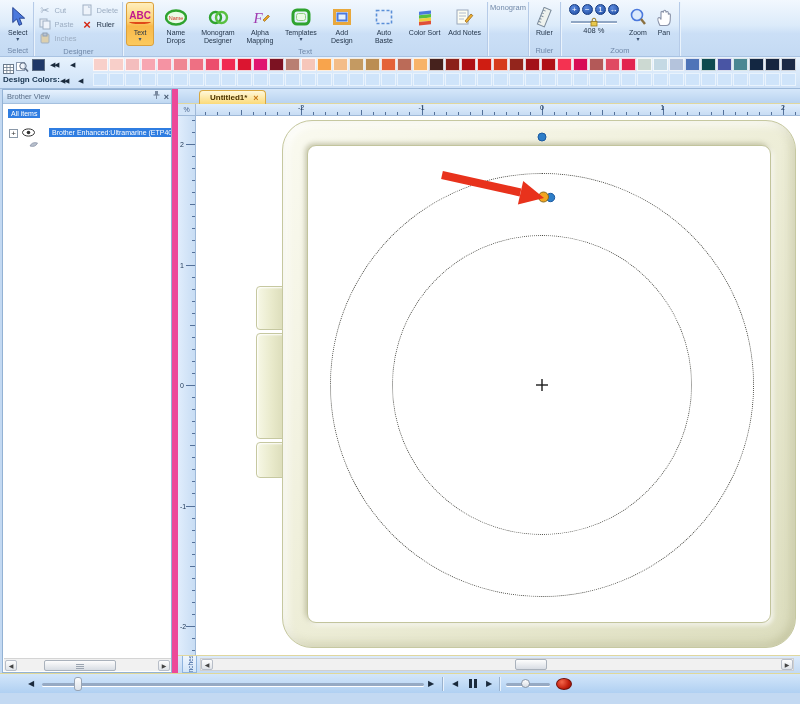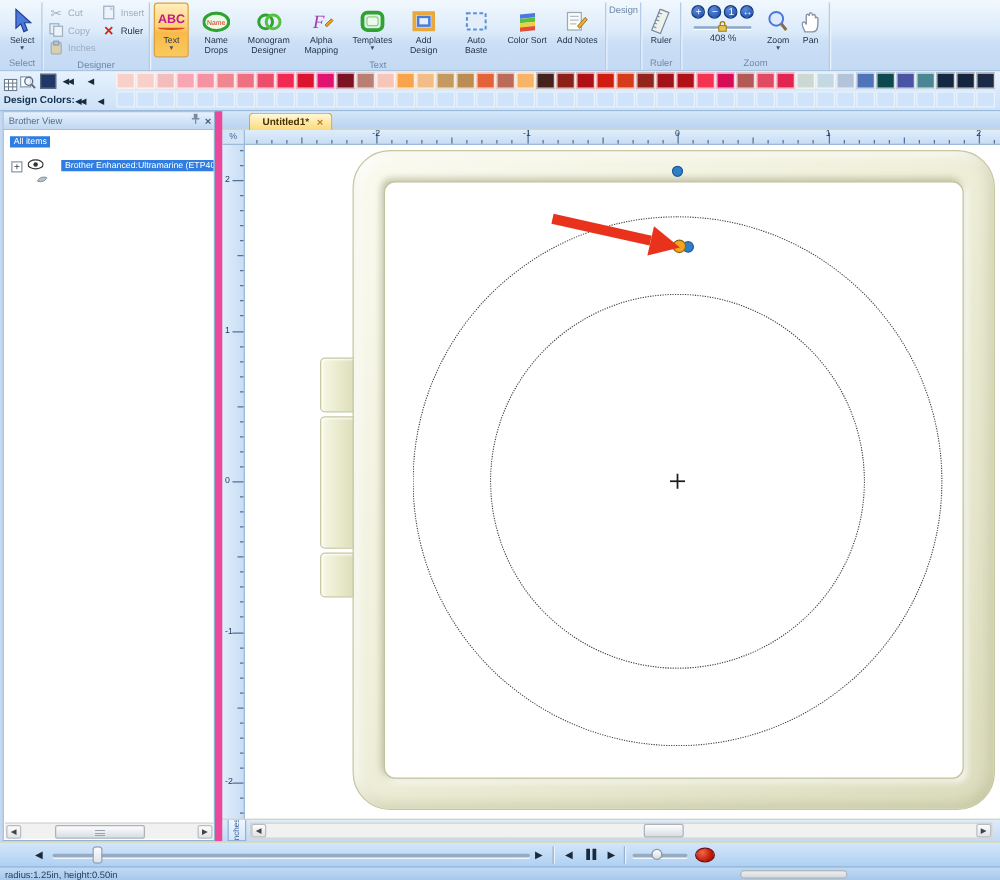--- a/index.html
+++ b/index.html
@@ -186,7 +186,7 @@
                     <path d="M7 1 L10 4 L7 4 Z" fill="#c4d0e0"></path>
                   </svg>
                 </span>
-                <span class="slabel">Insert</span>
+                <span class="slabel">Delete</span>
               </div>
               <div class="srow ">
                 <span class="sicon">

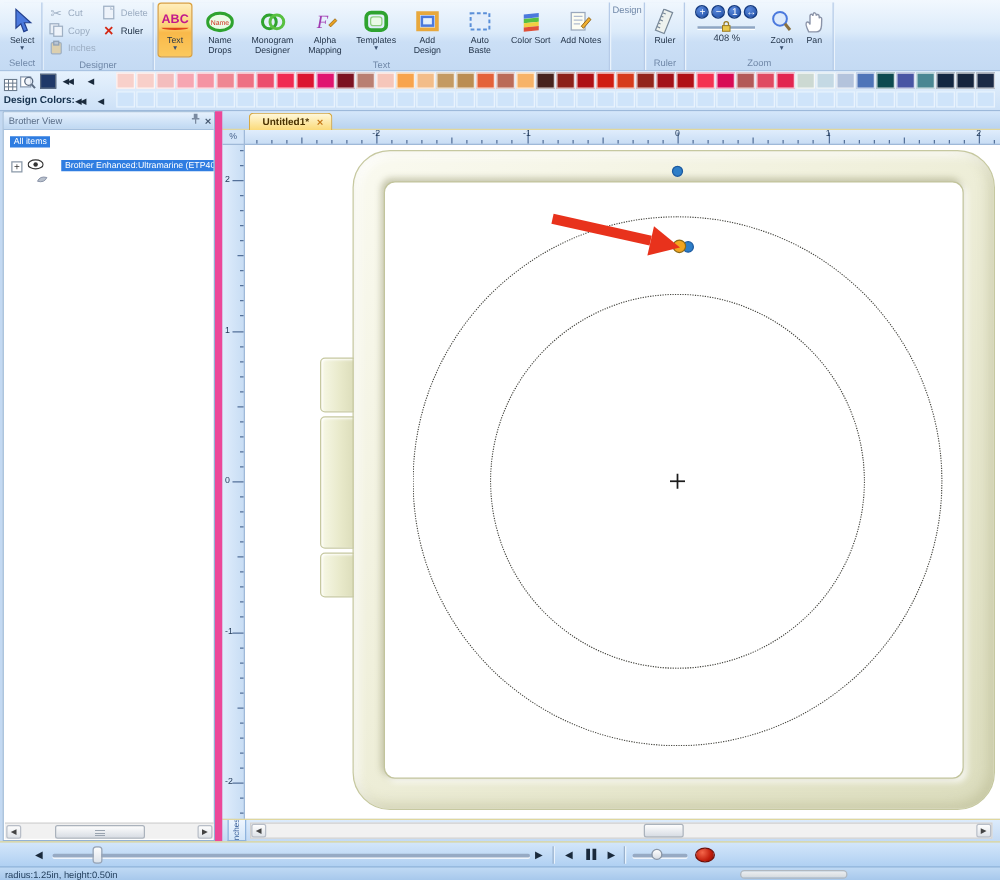--- a/index.html
+++ b/index.html
@@ -292,7 +292,7 @@
         <div class="rgroup-label">Text</div>
       </div>
       <div class="rgroup">
-        <div class="rgroup-label">Design</div>
+        <div class="rgroup-label">Monogram</div>
       </div>
       <div class="rgroup">
         <div class="rgroup-body">

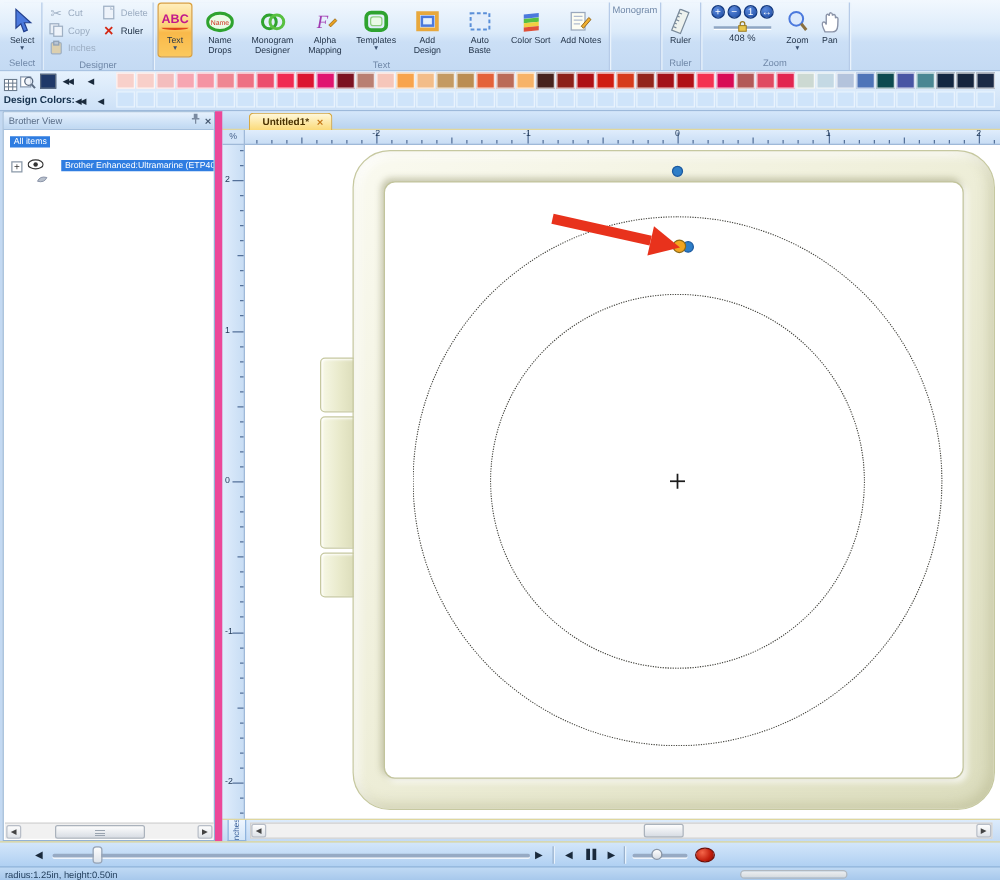--- a/index.html
+++ b/index.html
@@ -166,7 +166,7 @@
                     <rect x="4" y="3" width="7" height="8" fill="#eef3fa" stroke="#9fb0c4"></rect>
                   </svg>
                 </span>
-                <span class="slabel">Copy</span>
+                <span class="slabel">Paste</span>
               </div>
               <div class="srow disabled">
                 <span class="sicon">

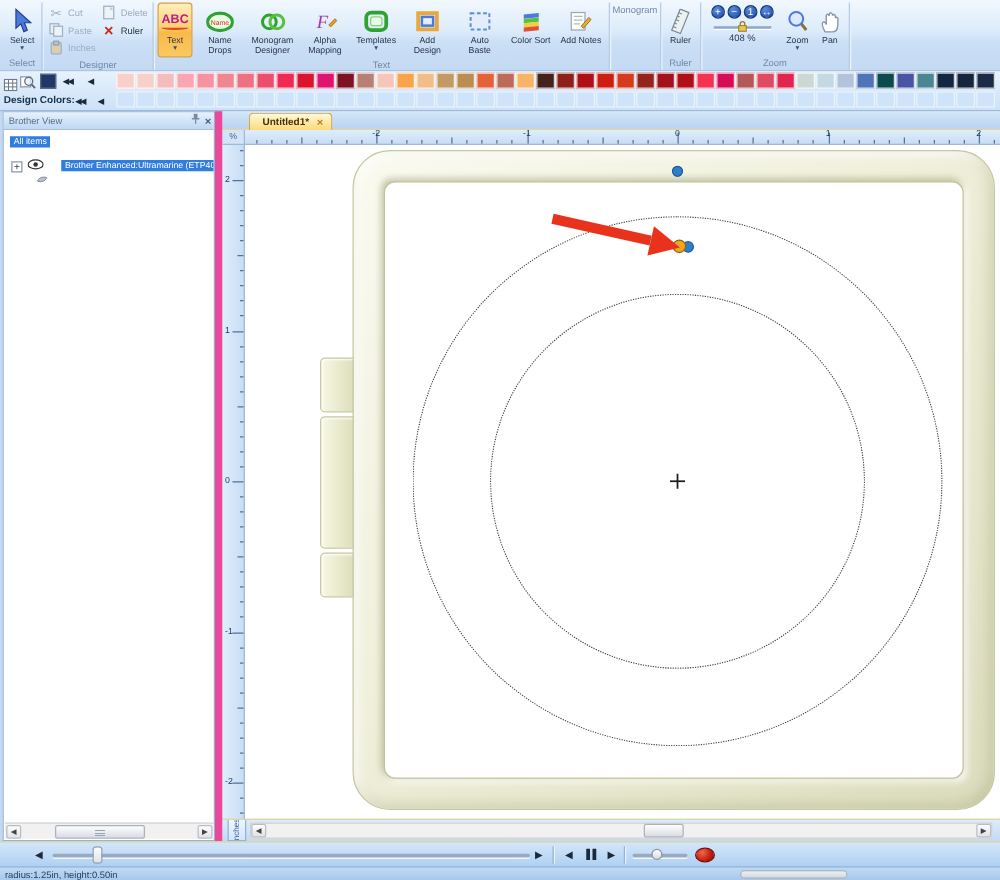--- a/index.html
+++ b/index.html
@@ -676,10 +676,6 @@
     <span class="pb-red"></span>
   </div>
 
-  <div class="statusbar">
-    <span class="status-text">radius:1.25in, height:0.50in</span>
-    <span class="status-grip"></span>
-  </div>
 
 </div>
 

